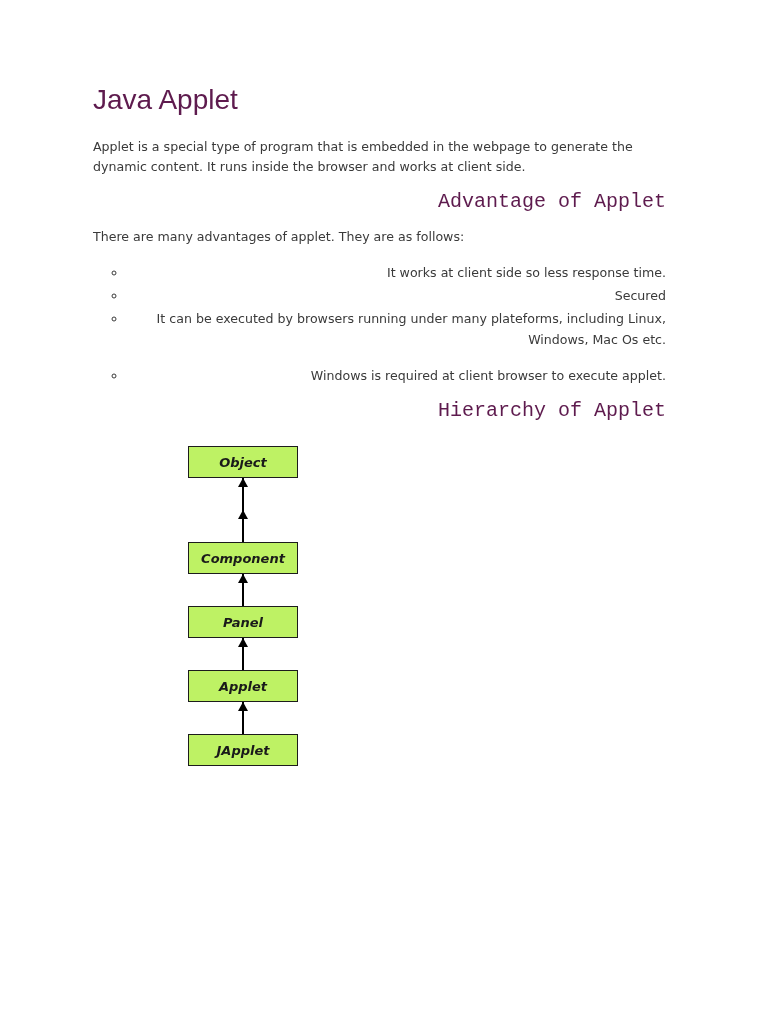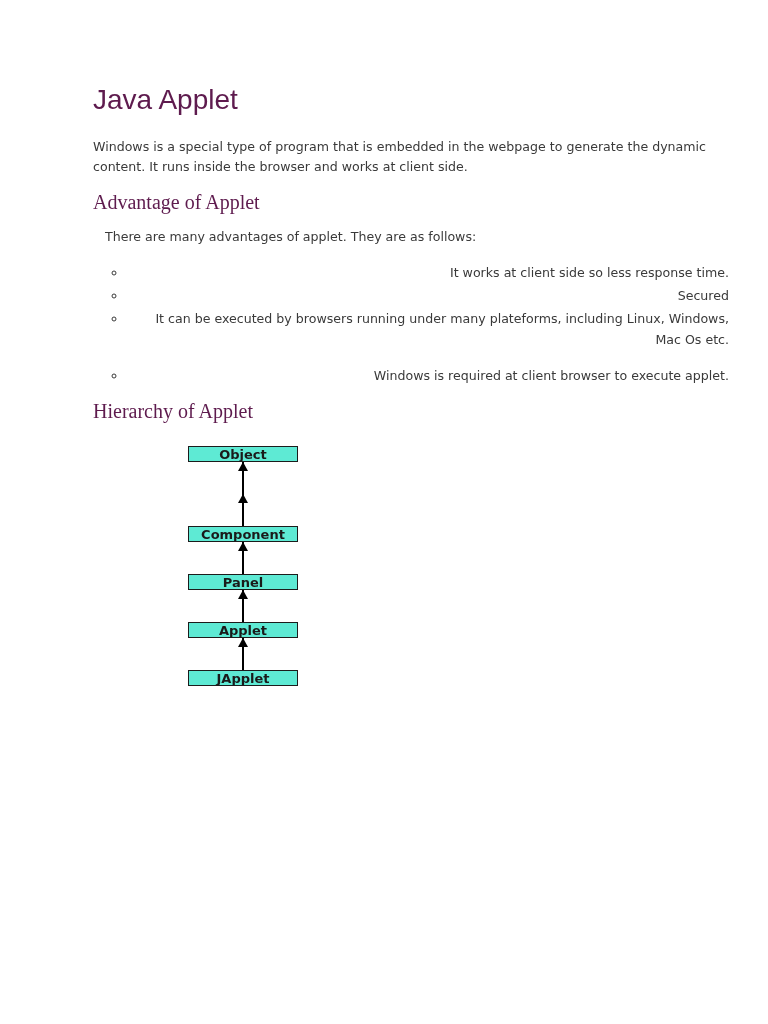--- a/index.html
+++ b/index.html
@@ -15,7 +15,7 @@
   .page {
     width: 768px;
     height: 1024px;
-    padding: 84px 39px 0 93px;
+    padding: 84px 102px 0 93px;
     background: #ffffff;
     overflow: hidden;
   }

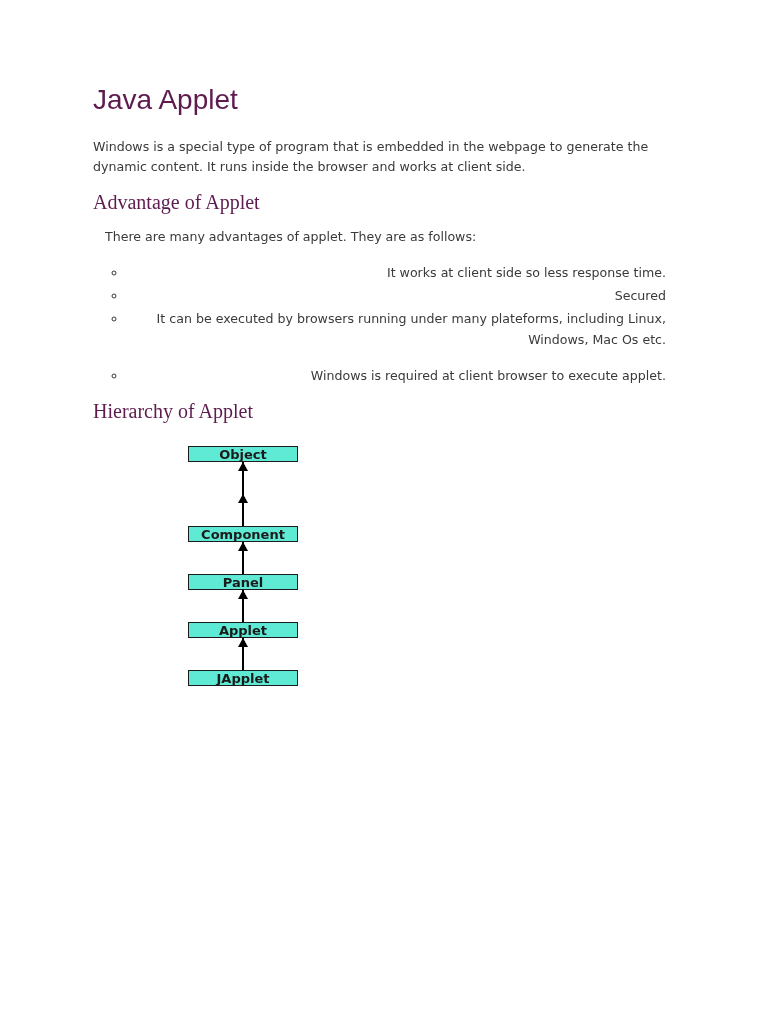--- a/index.html
+++ b/index.html
@@ -96,7 +96,7 @@
 
   <h1 class="doc-title">Java Applet</h1>
 
-  <p class="body-text lead">Windows is a special type of program that is embedded in the webpage to generate the dynamic content. It runs inside the browser and works at client side.</p>
+  <p class="body-text lead">Applet is a special type of program that is embedded in the webpage to generate the dynamic content. It runs inside the browser and works at client side.</p>
 
   <h2 class="section-heading">Advantage of Applet</h2>
 

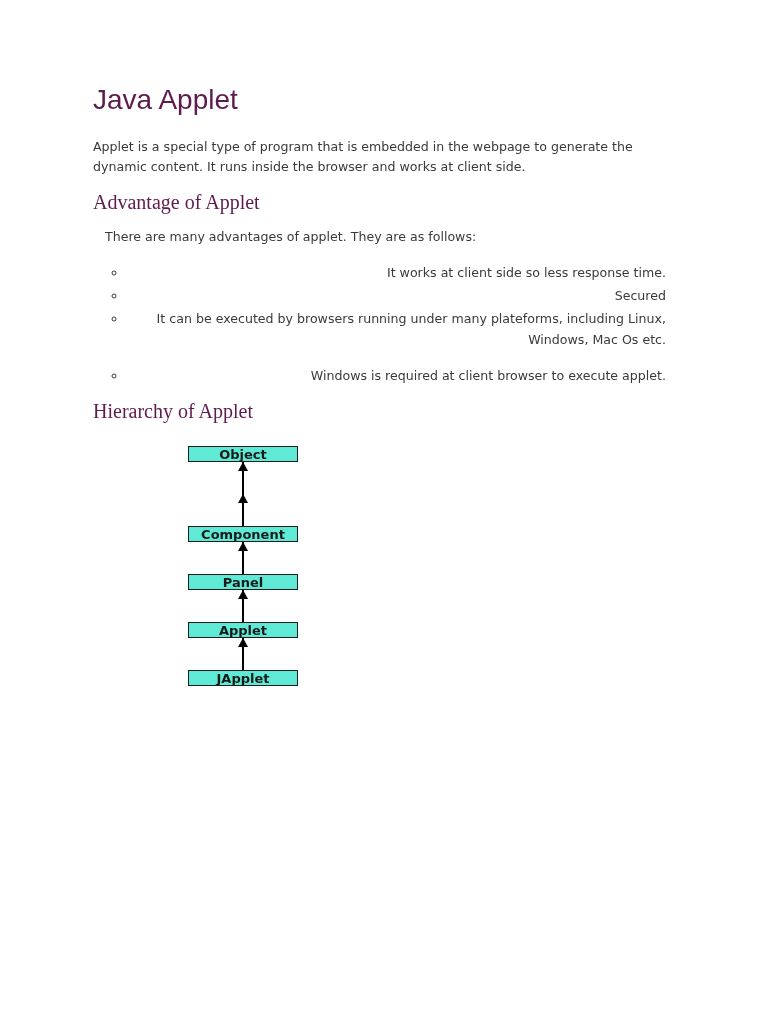--- a/index.html
+++ b/index.html
@@ -28,12 +28,13 @@
     margin: 0 0 22px 0;
   }
   h2.section-heading {
-    font-family: Liberation Serif, serif;
+    font-family: Liberation Mono, monospace;
     font-size: 20px;
     line-height: 22px;
     font-weight: 400;
     color: #5e1b4e;
     margin: 14px 0 0 0;
+    text-align: right;
   }
   p.body-text {
     margin: 14px 0 0 12px;

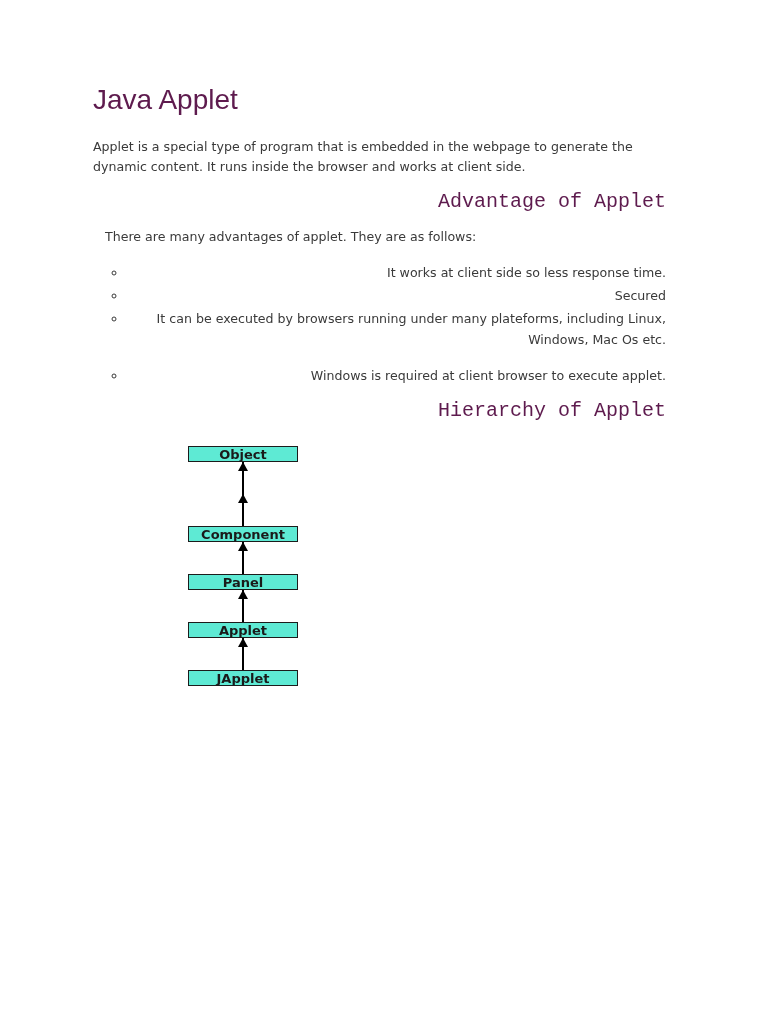--- a/index.html
+++ b/index.html
@@ -37,7 +37,7 @@
     text-align: right;
   }
   p.body-text {
-    margin: 14px 0 0 12px;
+    margin: 14px 0 0 0;
     line-height: 20px;
     color: #3a3a3a;
   }

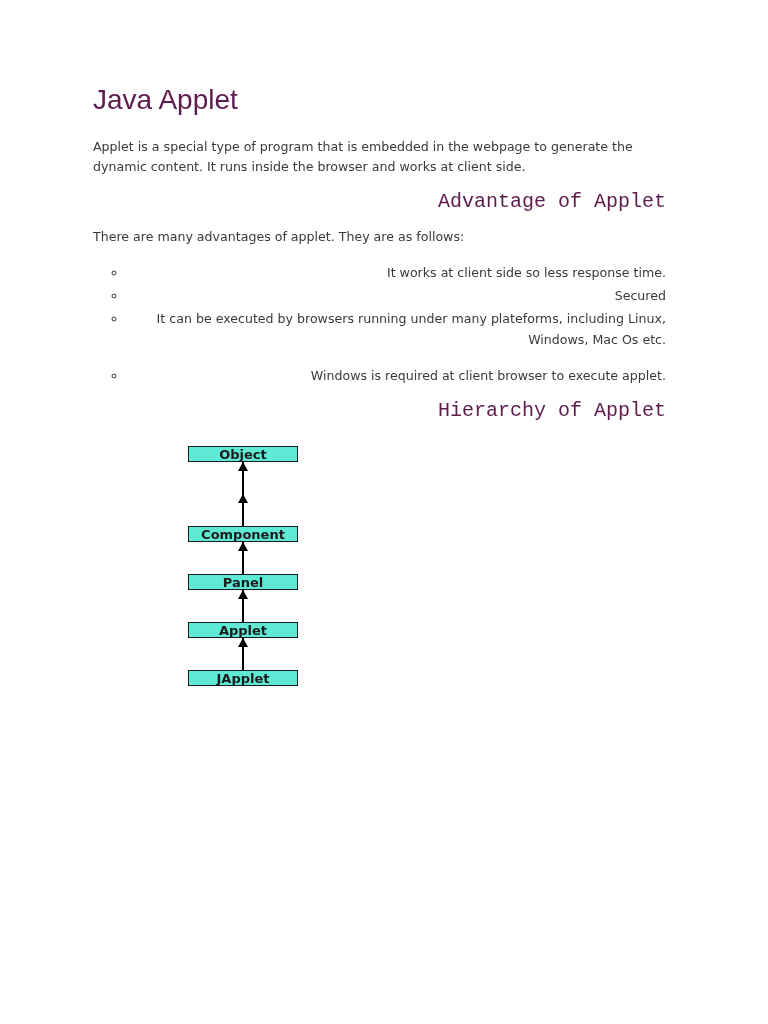--- a/index.html
+++ b/index.html
@@ -60,9 +60,9 @@
   }
   .node {
     width: 110px;
-    height: 16px;
+    height: 32px;
     border: 1px solid #1c1c1c;
-    background: #5eead4;
+    background: #bef264;
     display: flex;
     align-items: center;
     justify-content: center;
@@ -70,6 +70,7 @@
     font-size: 13px;
     font-weight: bold;
     color: #1a1a1a;
+    font-style: italic;
   }
   .up-arrow {
     position: relative;

